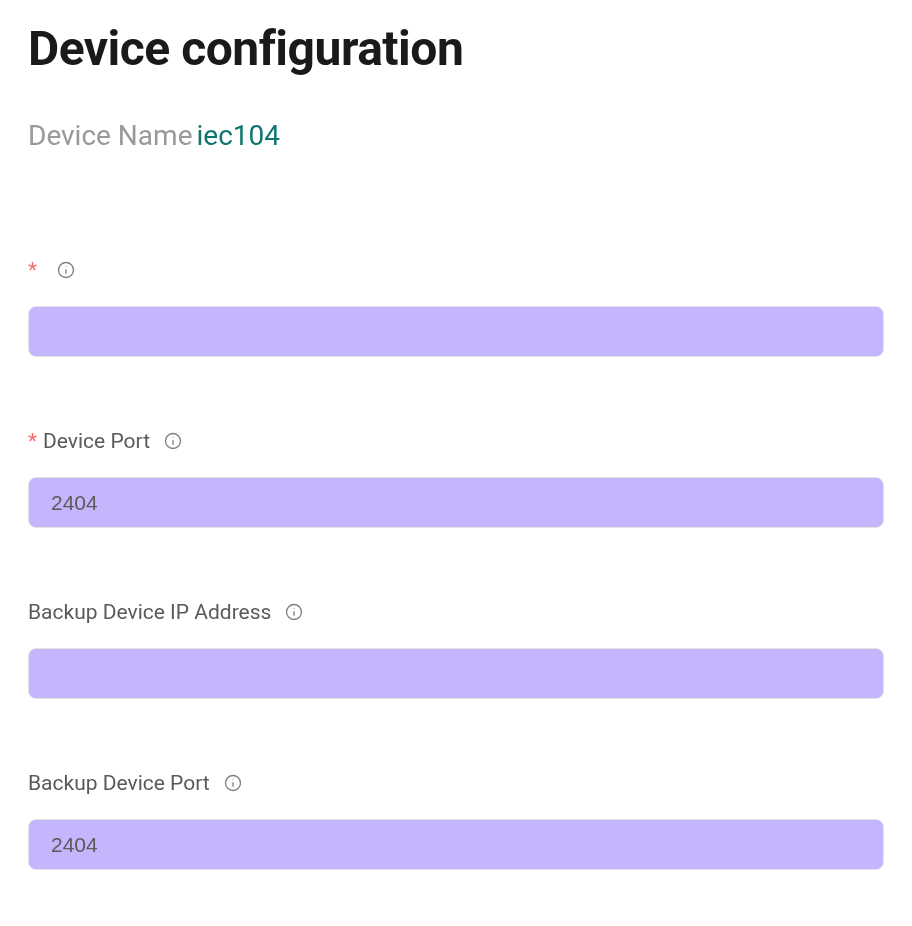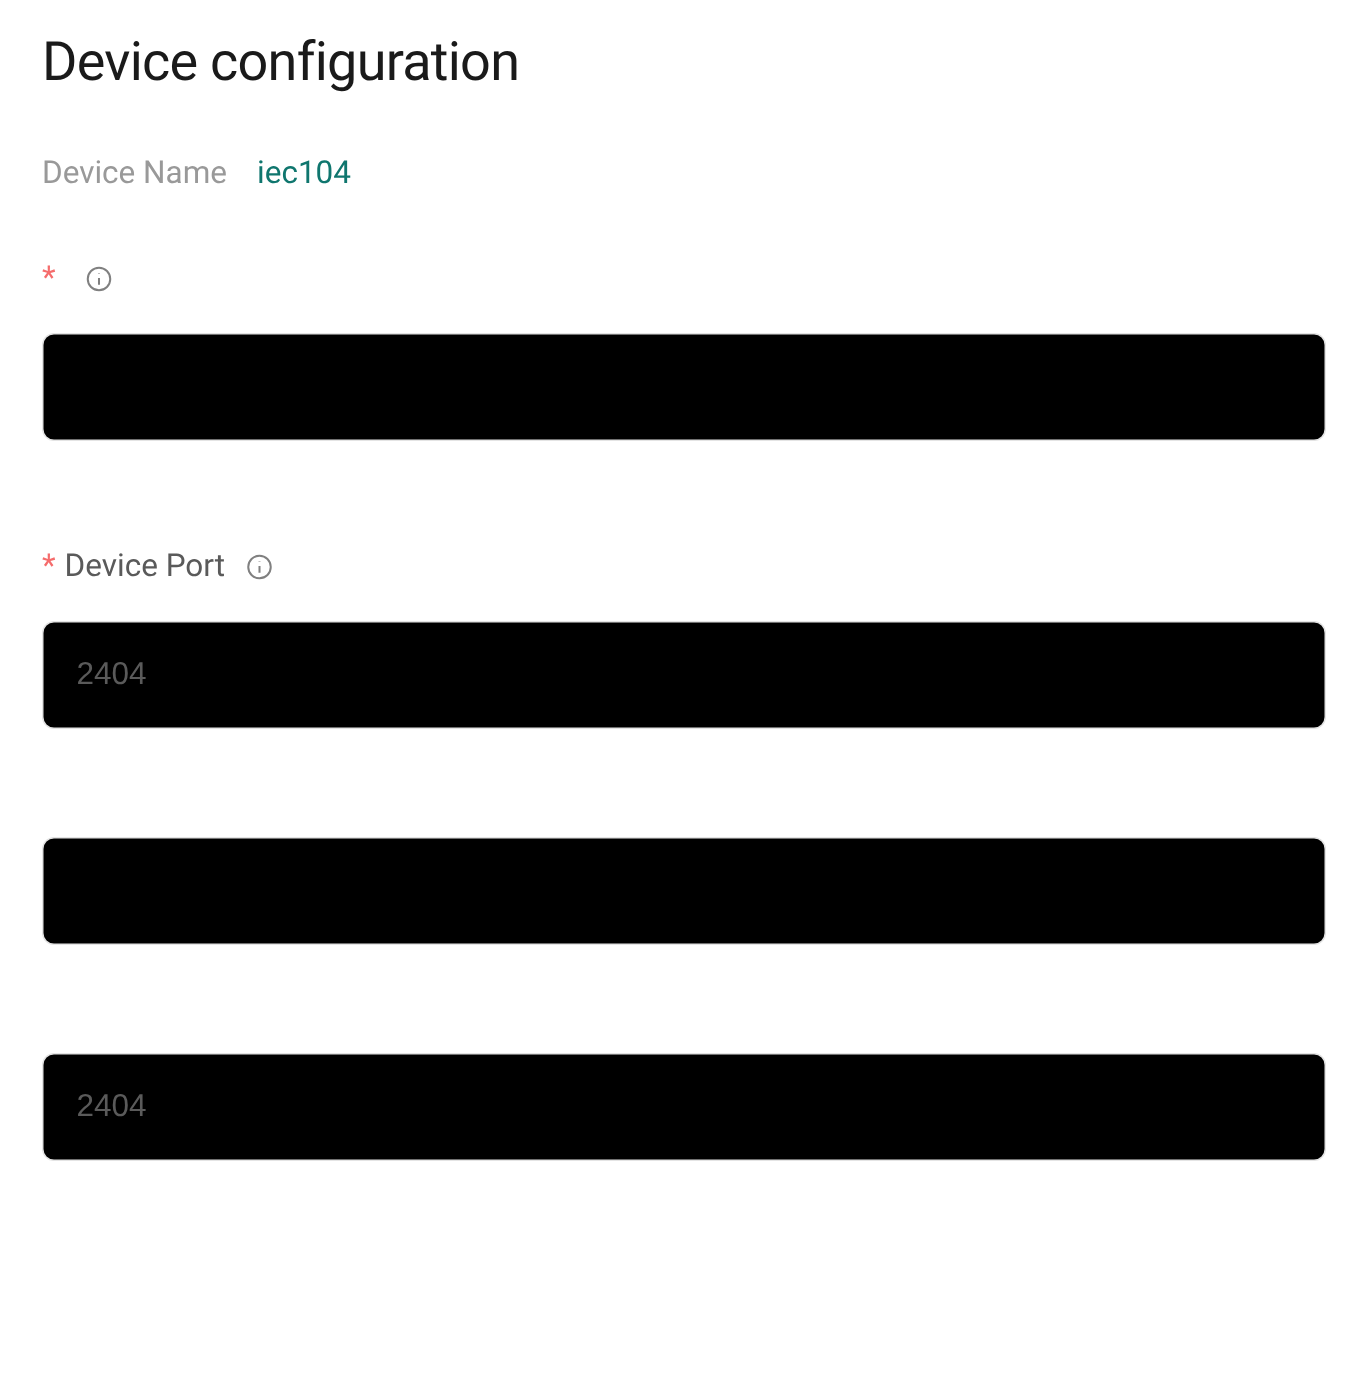--- a/index.html
+++ b/index.html
@@ -14,8 +14,8 @@
       width: 912px;
     }
     .page-title {
-      font-size: 36px;
-      font-weight: 400;
+      font-size: 48px;
+      font-weight: 700;
       color: #1a1a1a;
       margin-bottom: 42px;
       letter-spacing: -0.5px;

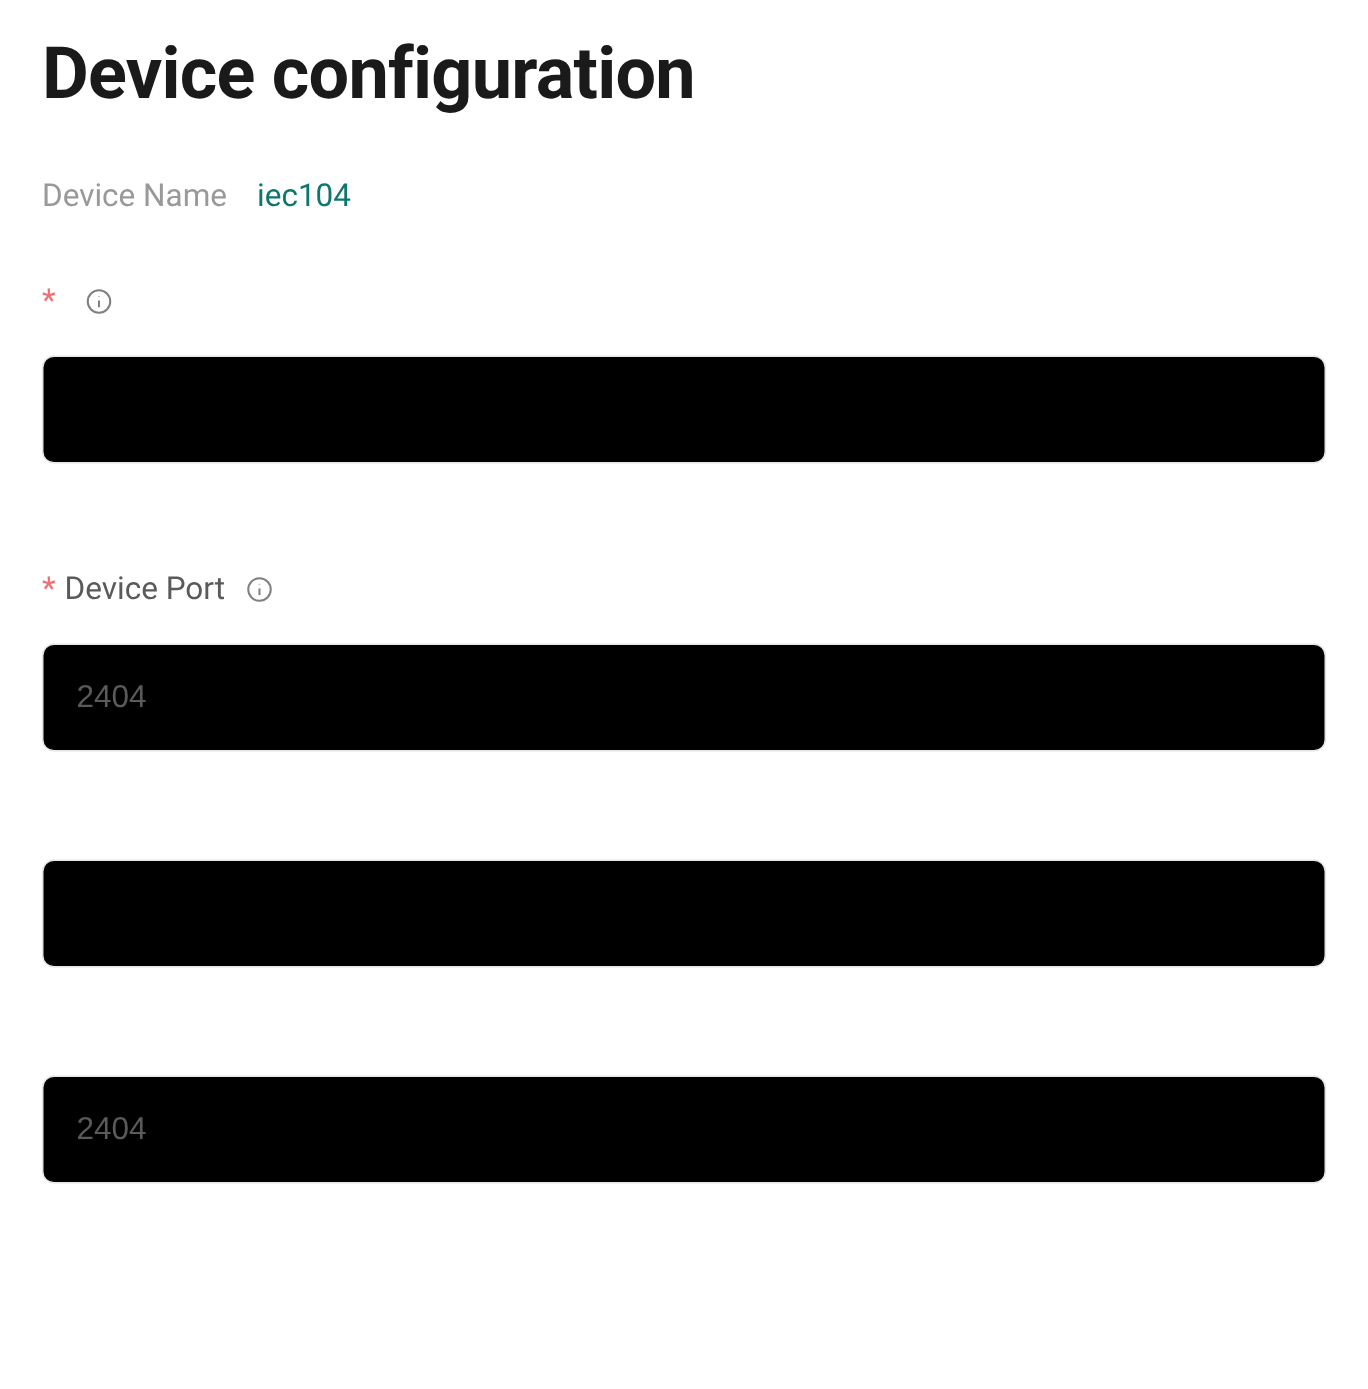--- a/index.html
+++ b/index.html
@@ -22,9 +22,9 @@
     }
     .meta-row {
       display: flex;
-      gap: 20px;
-      font-size: 21px;
-      margin-bottom: 46px;
+      gap: 4px;
+      font-size: 28px;
+      margin-bottom: 106px;
     }
     .meta-label {
       color: #999999;

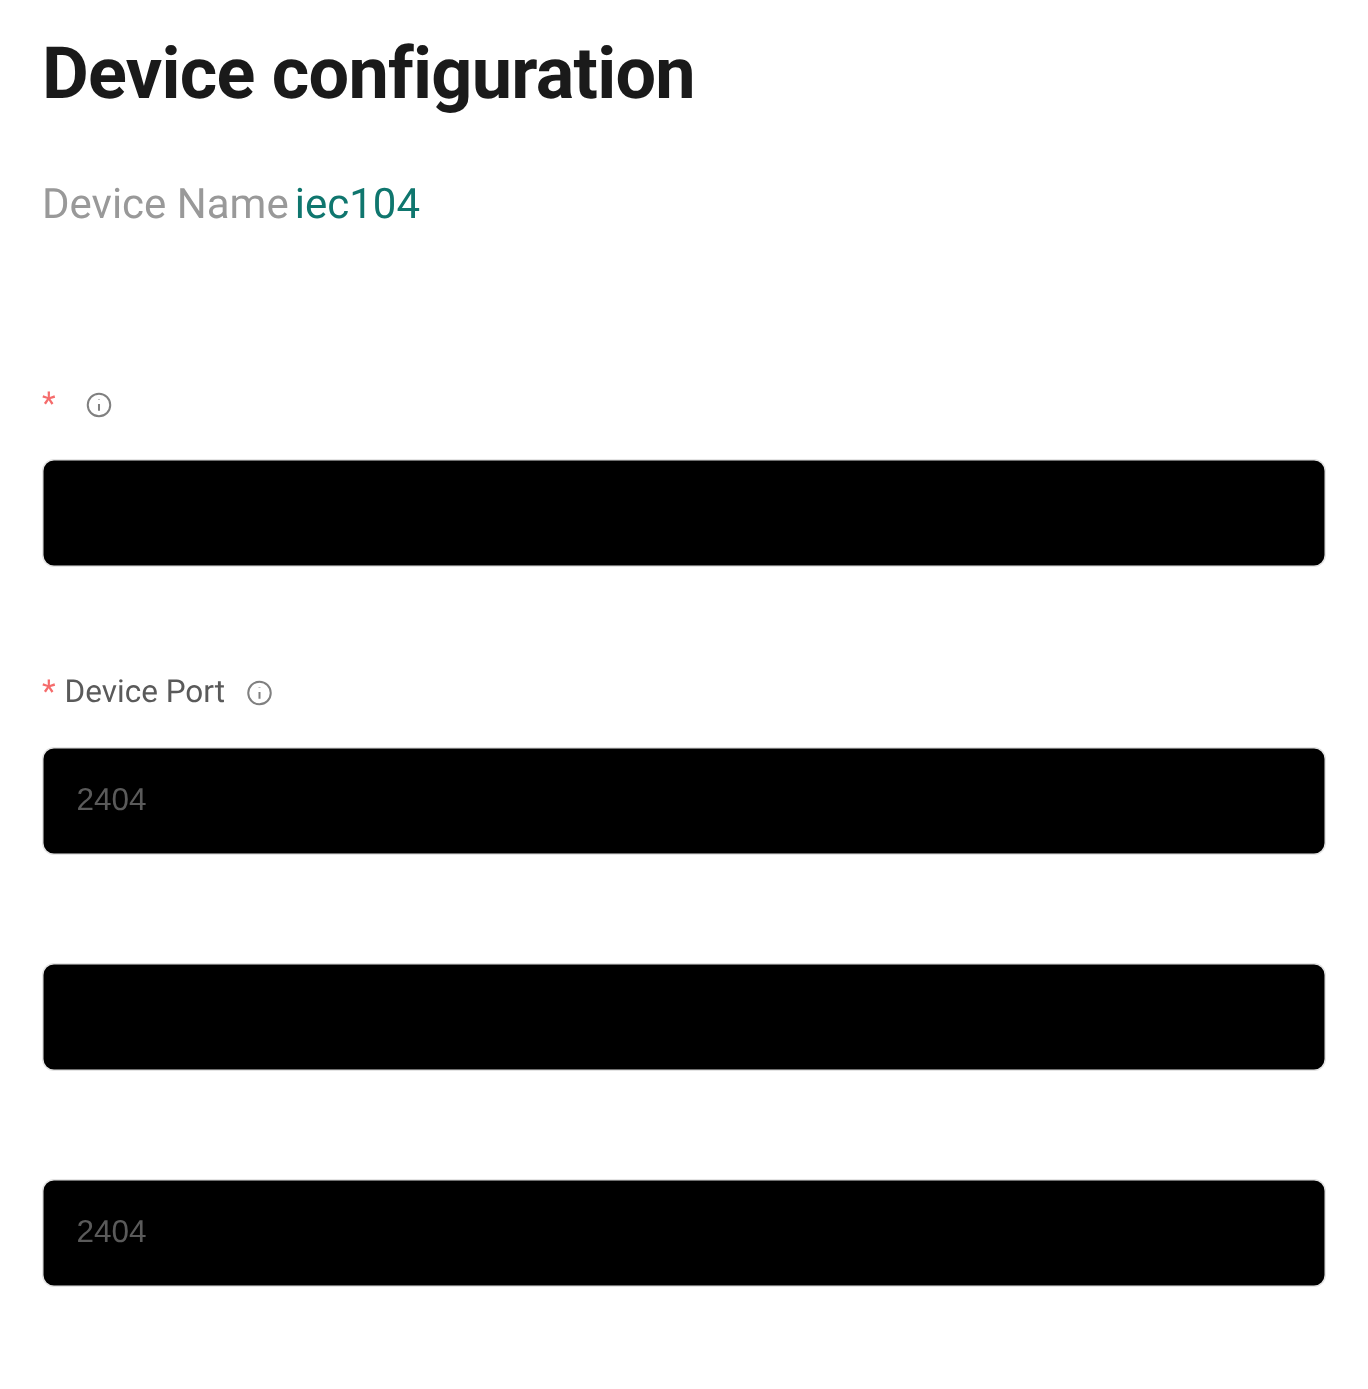--- a/index.html
+++ b/index.html
@@ -66,14 +66,14 @@
     }
     .form-input {
       width: 100%;
-      height: 72px;
+      height: 51px;
       border: 1px solid #e4e4e4;
       border-radius: 8px;
       padding: 0 22px;
       font-size: 21px;
       color: #5a5a5a;
       outline: none;
-      background: #000000;
+      background: #c4b5fd;
     }
   </style>
 </head>

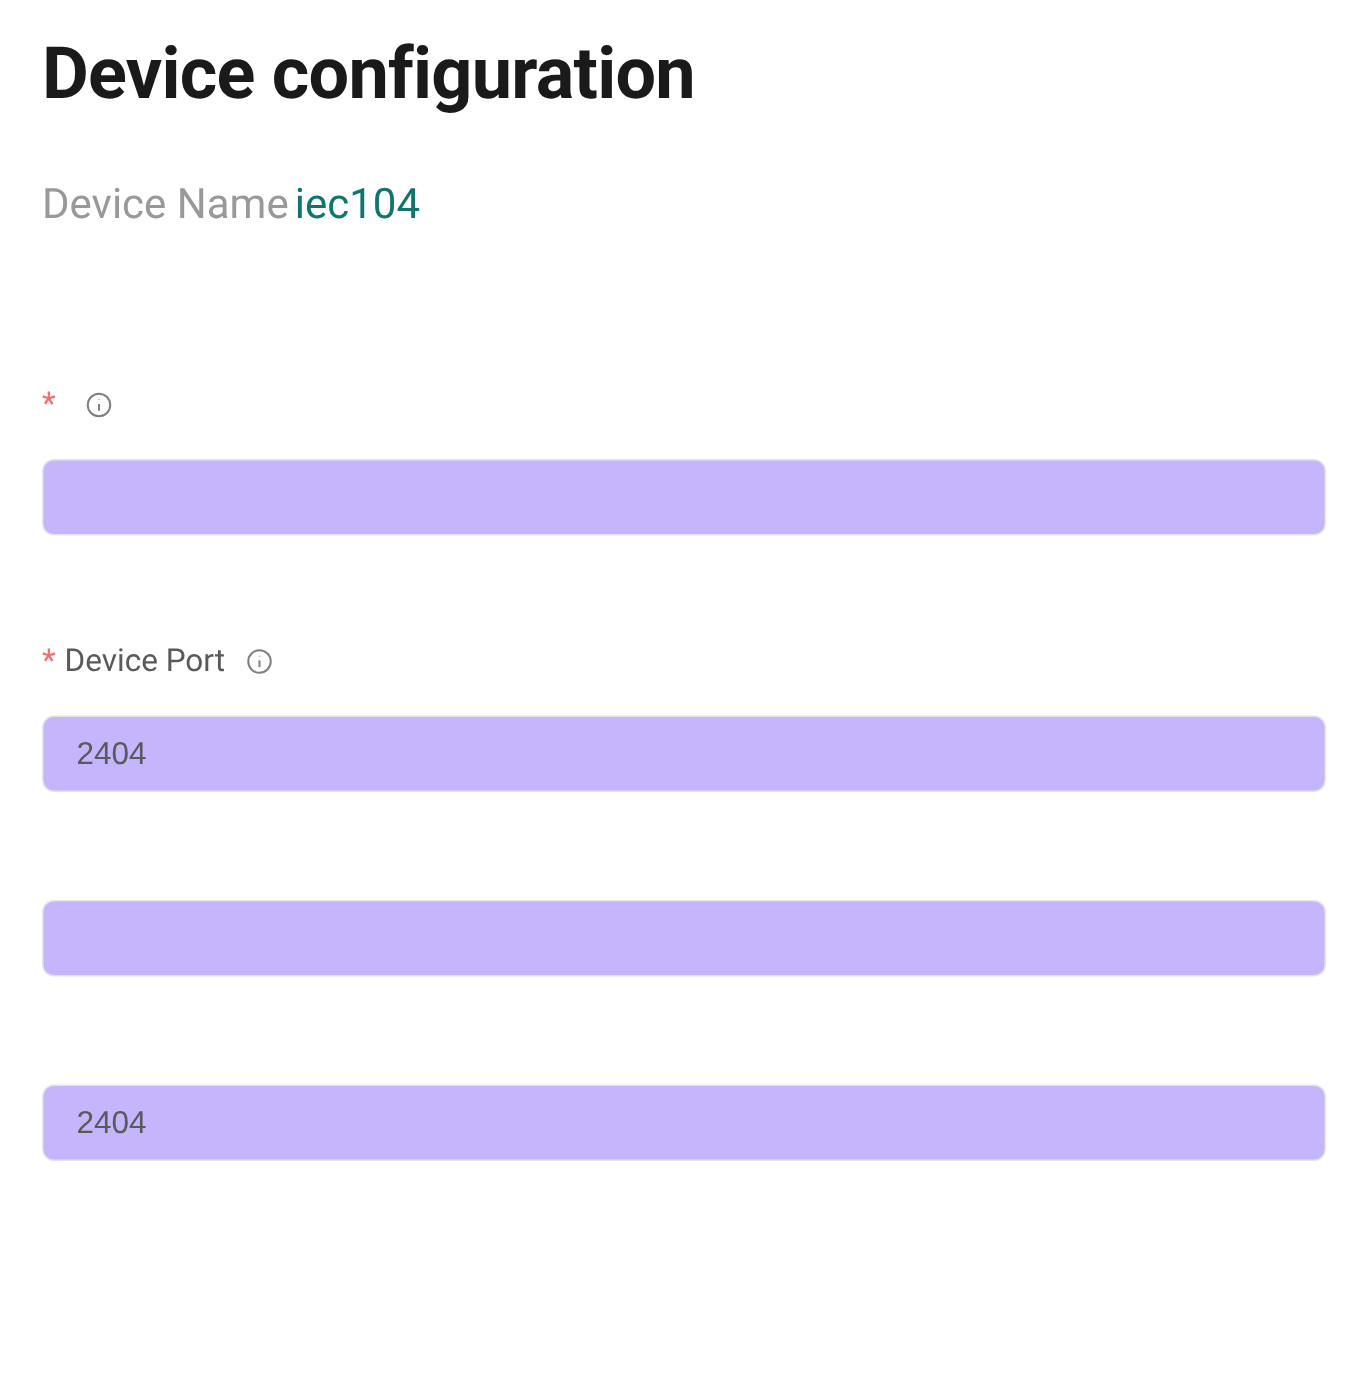--- a/index.html
+++ b/index.html
@@ -116,6 +116,16 @@
 </div>
 
 <div class="form-group">
+  <div class="form-label-row">
+    <span class="form-label">Backup Device IP Address</span>
+    <span class="info-icon">
+      <svg viewBox="0 0 24 24" stroke-width="1.8">
+        <circle cx="12" cy="12" r="10"></circle>
+        <line x1="12" y1="7" x2="12" y2="7.5"></line>
+        <line x1="12" y1="11" x2="12" y2="17"></line>
+      </svg>
+    </span>
+  </div>
   <input type="text" class="form-input" value="" style="">
 </div>
 

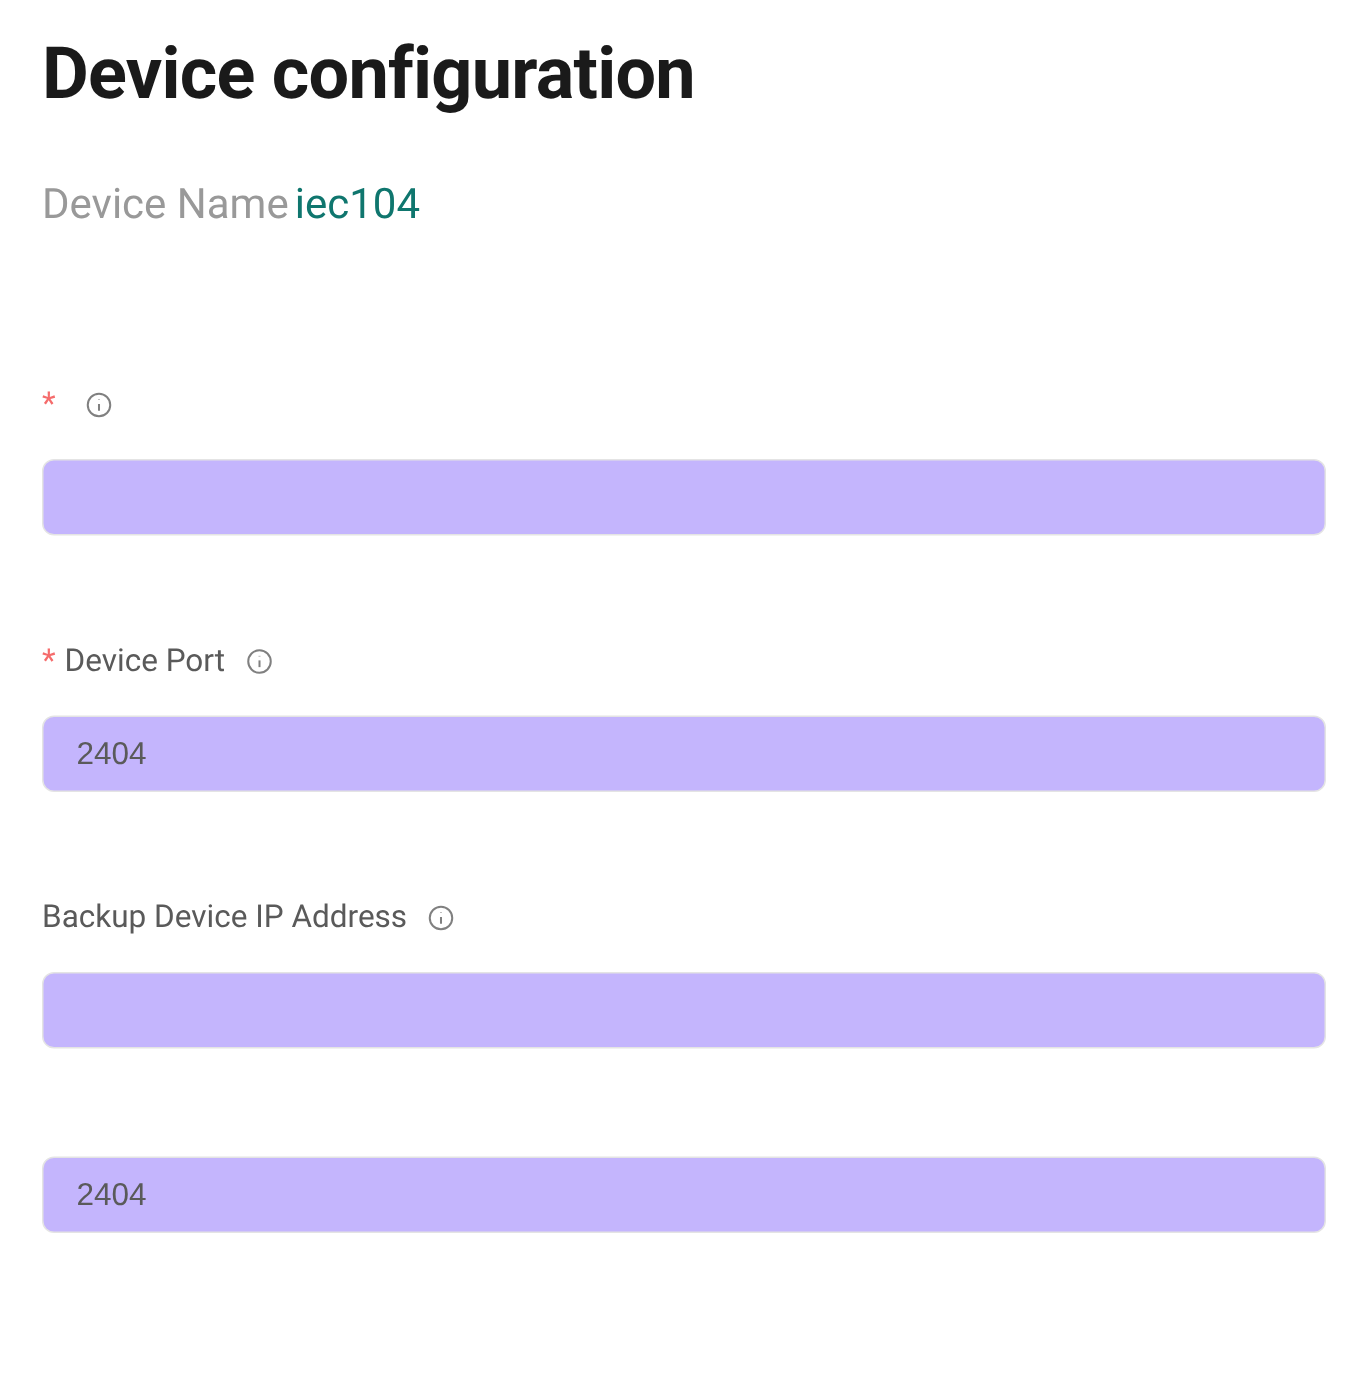--- a/index.html
+++ b/index.html
@@ -130,6 +130,16 @@
 </div>
 
 <div class="form-group" style="margin-bottom:0;">
+  <div class="form-label-row">
+    <span class="form-label">Backup Device Port</span>
+    <span class="info-icon">
+      <svg viewBox="0 0 24 24" stroke-width="1.8">
+        <circle cx="12" cy="12" r="10"></circle>
+        <line x1="12" y1="7" x2="12" y2="7.5"></line>
+        <line x1="12" y1="11" x2="12" y2="17"></line>
+      </svg>
+    </span>
+  </div>
   <input type="text" class="form-input" value="2404" style="">
 </div>
 

